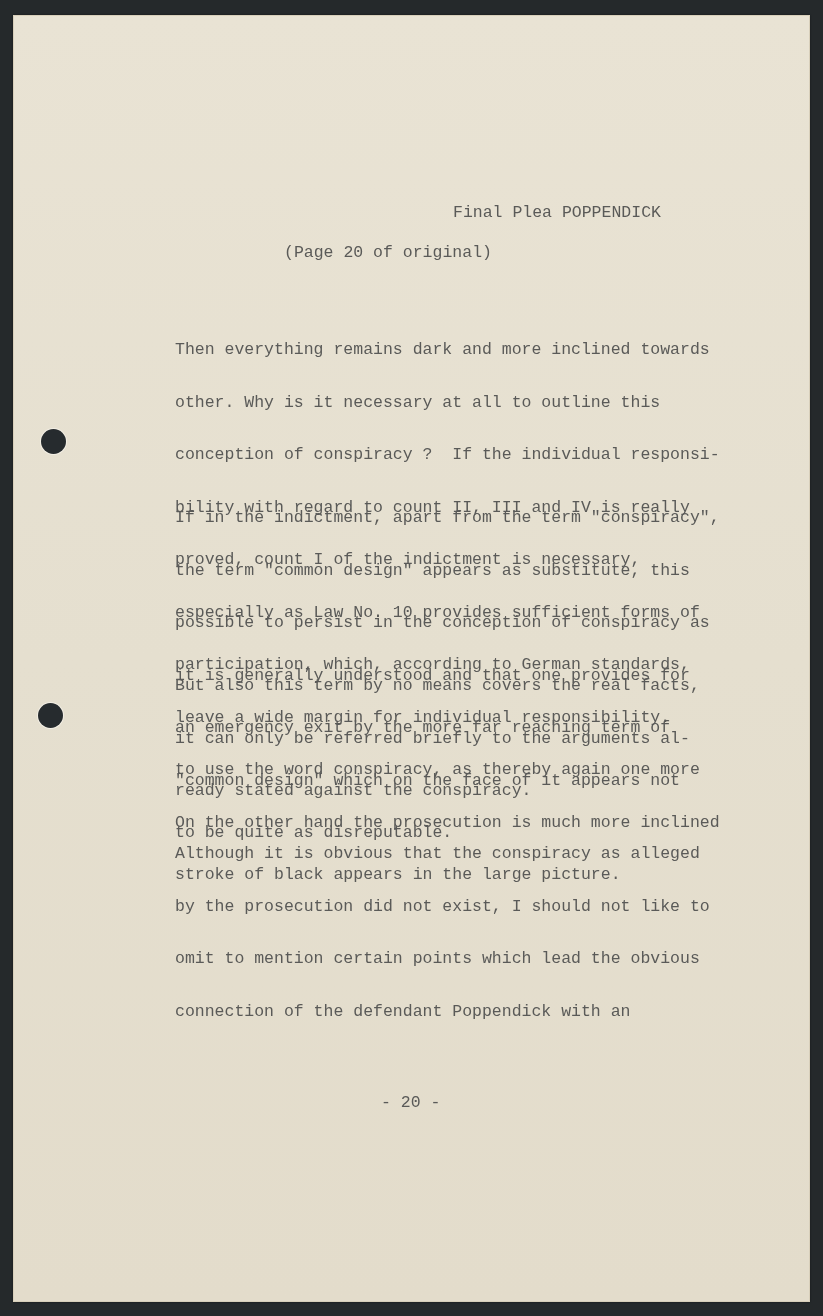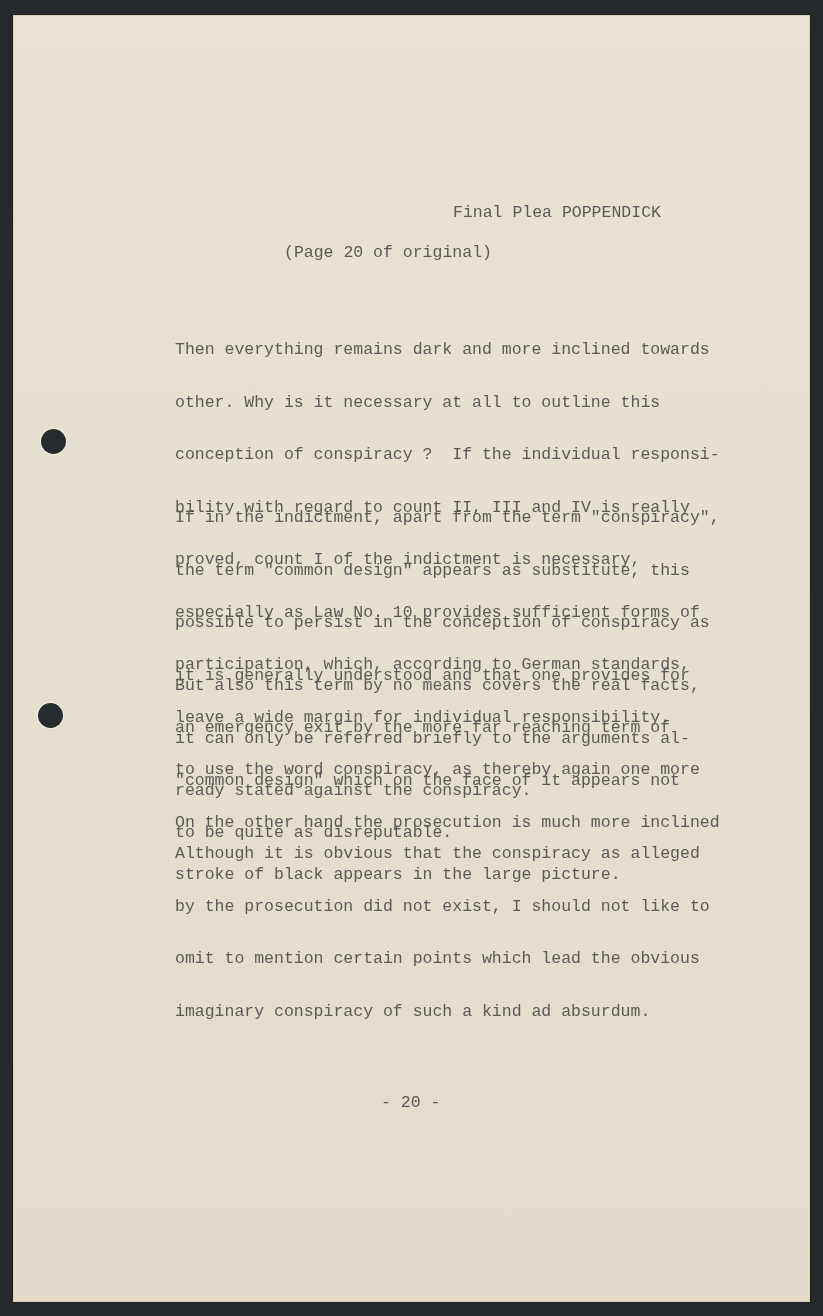--- a/index.html
+++ b/index.html
@@ -96,6 +96,7 @@
   <span class="line">Although it is obvious that the conspiracy as alleged</span>
   <span class="line">by the prosecution did not exist, I should not like to</span>
   <span class="line">omit to mention certain points which lead the obvious</span>
+  <span class="line">connection of the defendant Poppendick with an</span>
   <span class="line">imaginary conspiracy of such a kind ad absurdum.</span>
 </div>
 

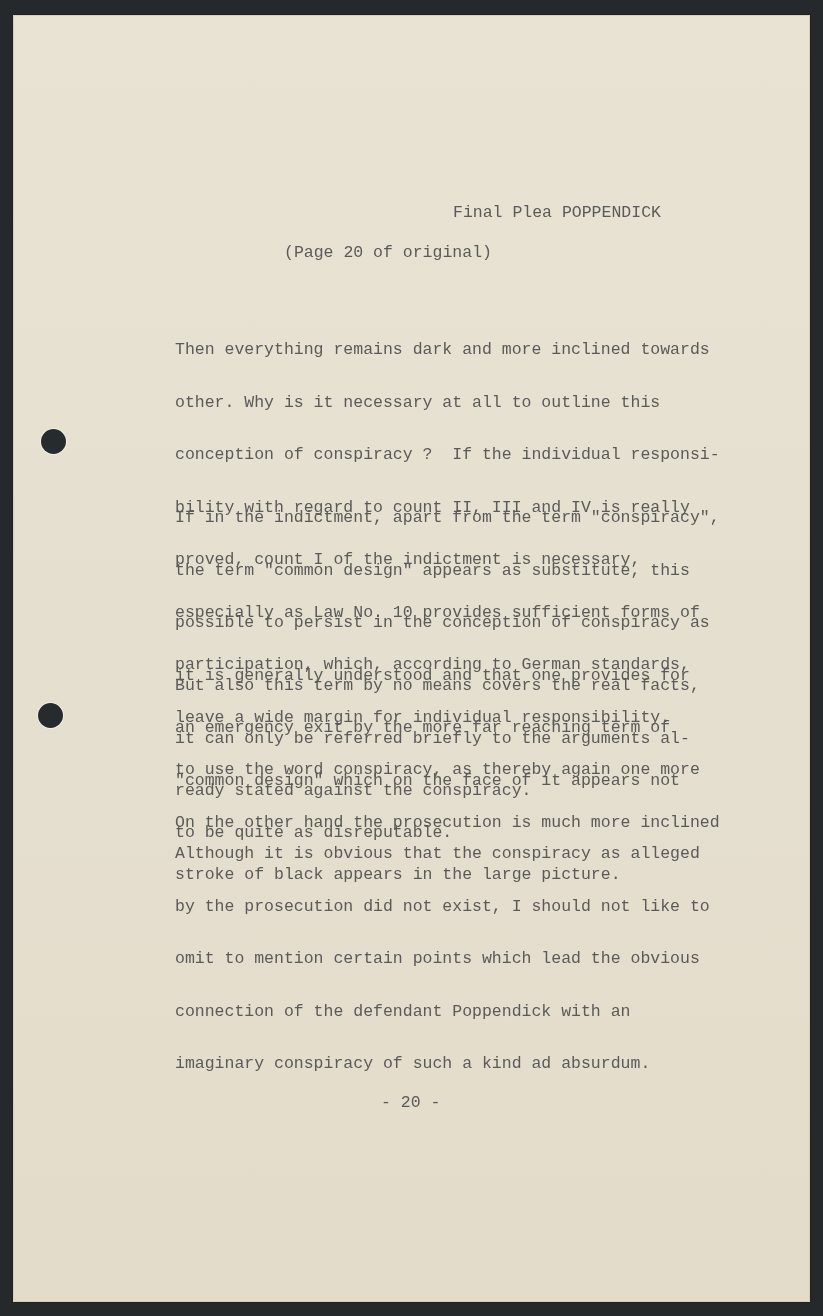--- a/index.html
+++ b/index.html
@@ -97,7 +97,6 @@
   <span class="line">by the prosecution did not exist, I should not like to</span>
   <span class="line">omit to mention certain points which lead the obvious</span>
   <span class="line">connection of the defendant Poppendick with an</span>
-  <span class="line">imaginary conspiracy of such a kind ad absurdum.</span>
 </div>
 
 <div class="text page-number">- 20 -</div>

